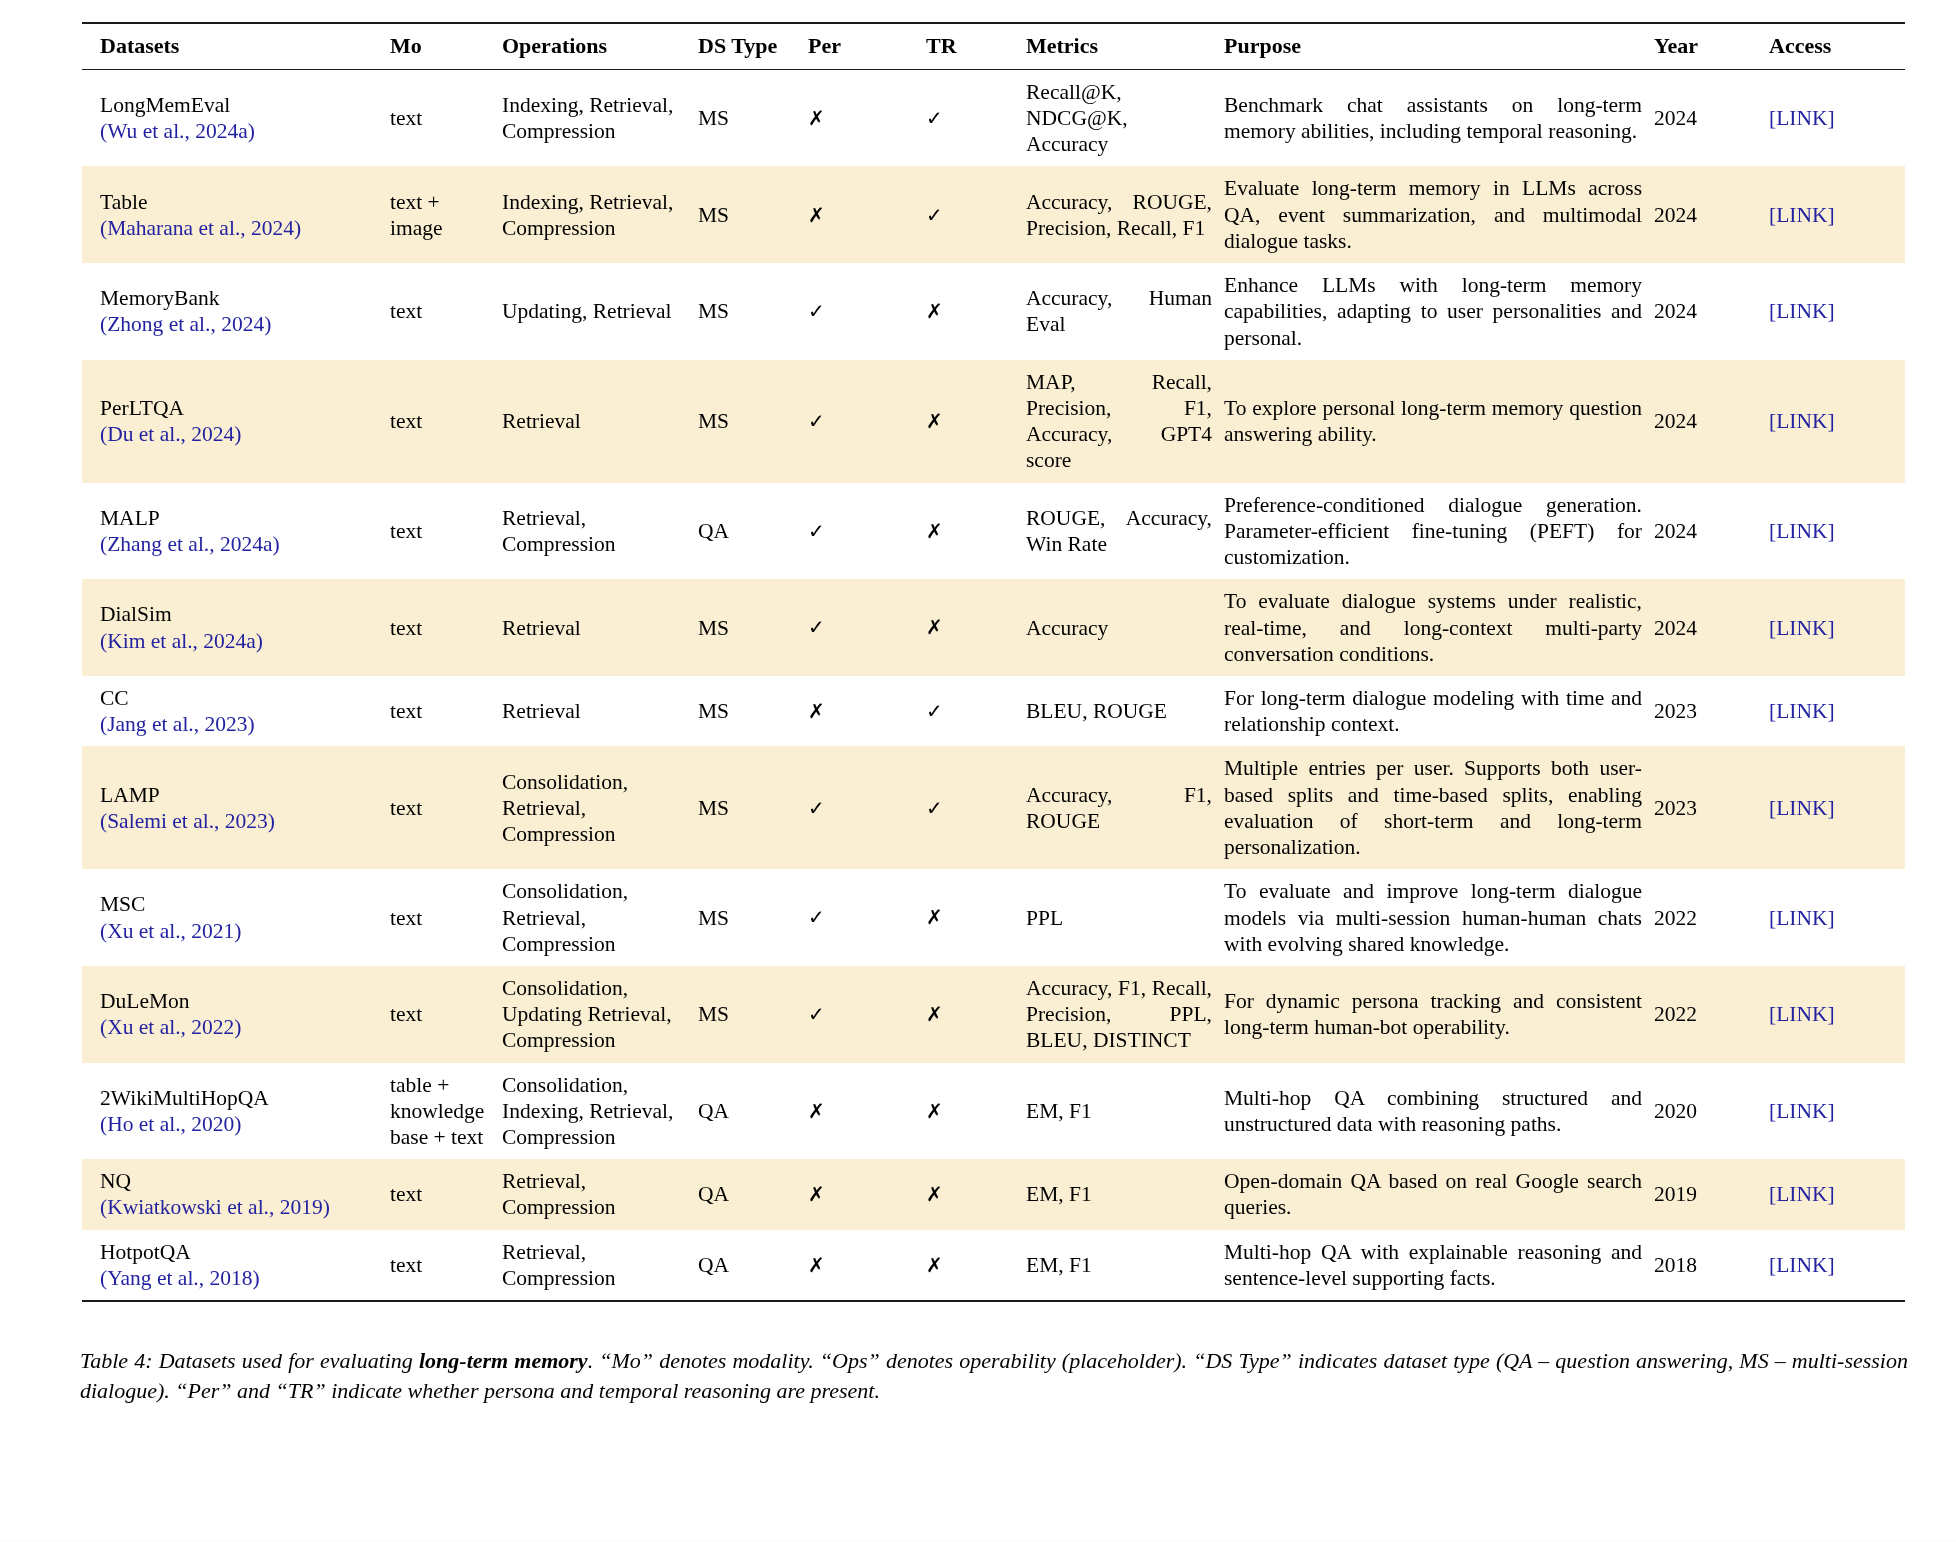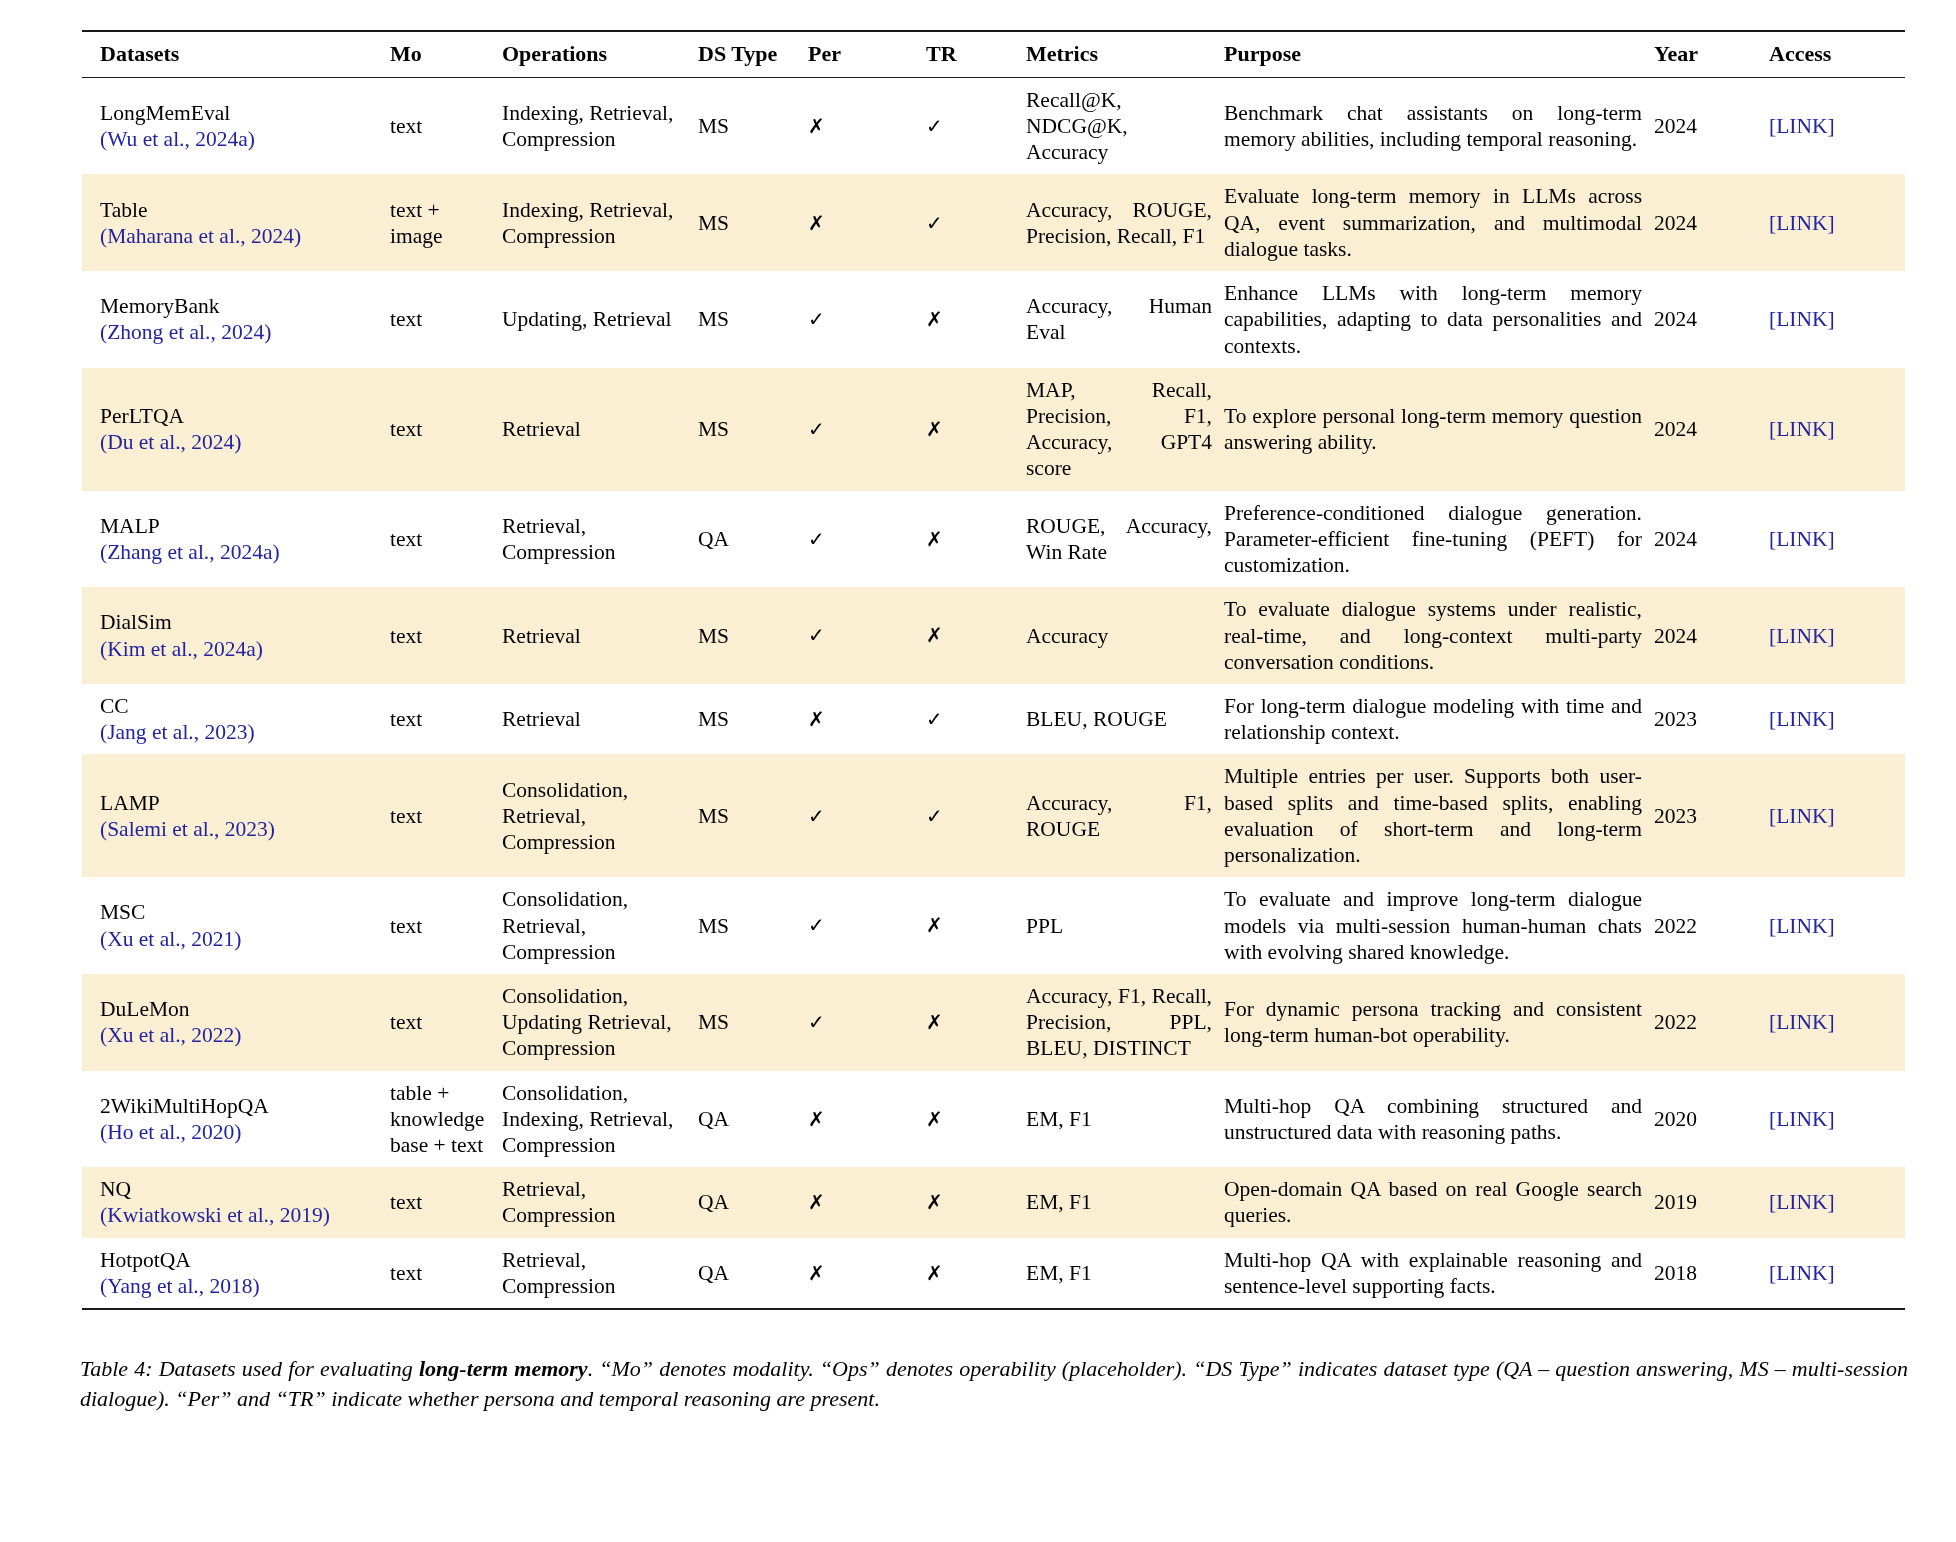--- a/index.html
+++ b/index.html
@@ -16,7 +16,7 @@
     border-collapse:collapse;
     table-layout:fixed;
     width:1823px;
-    margin:30px 0 0 82px;
+    margin:22px 0 0 82px;
     font-size:21.5px;
     line-height:1.22;
   }

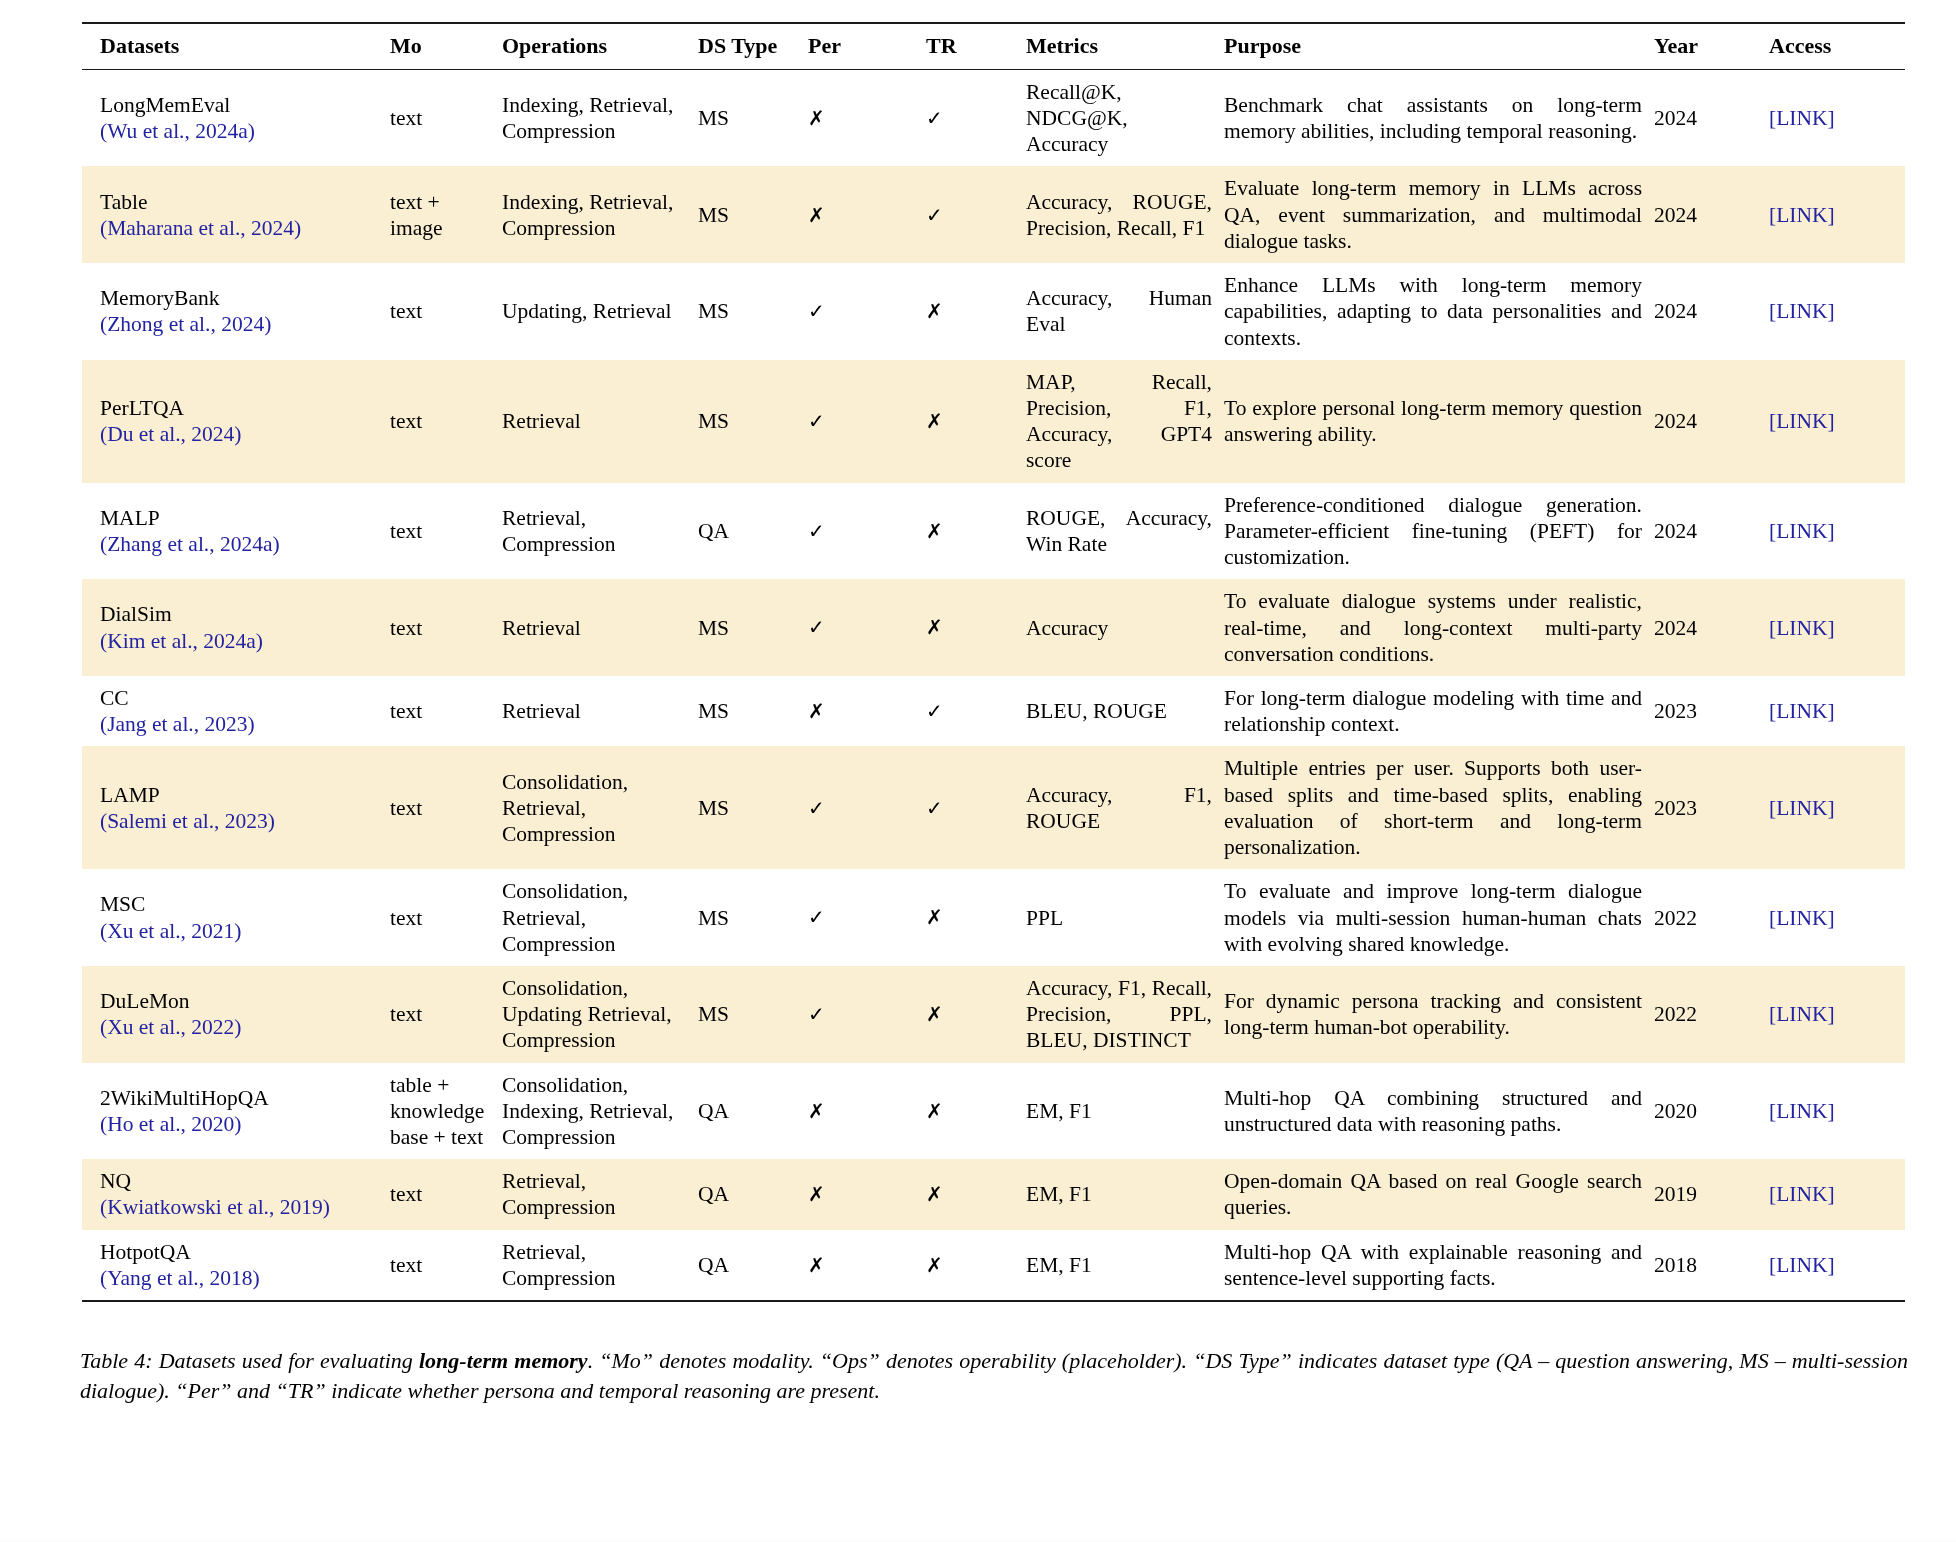--- a/index.html
+++ b/index.html
@@ -128,7 +128,7 @@
           <td class="c-mark">✓</td>
           <td class="c-mark">✗</td>
           <td class="c-met">Accuracy, Human Eval</td>
-          <td class="c-pur">Enhance LLMs with long-term memory capabilities, adapting to data personalities and contexts.</td>
+          <td class="c-pur">Enhance LLMs with long-term memory capabilities, adapting to user personalities and personal.</td>
           <td class="c-year">2024</td>
           <td class="c-acc"><span class="link">[LINK]</span></td>
         </tr>

